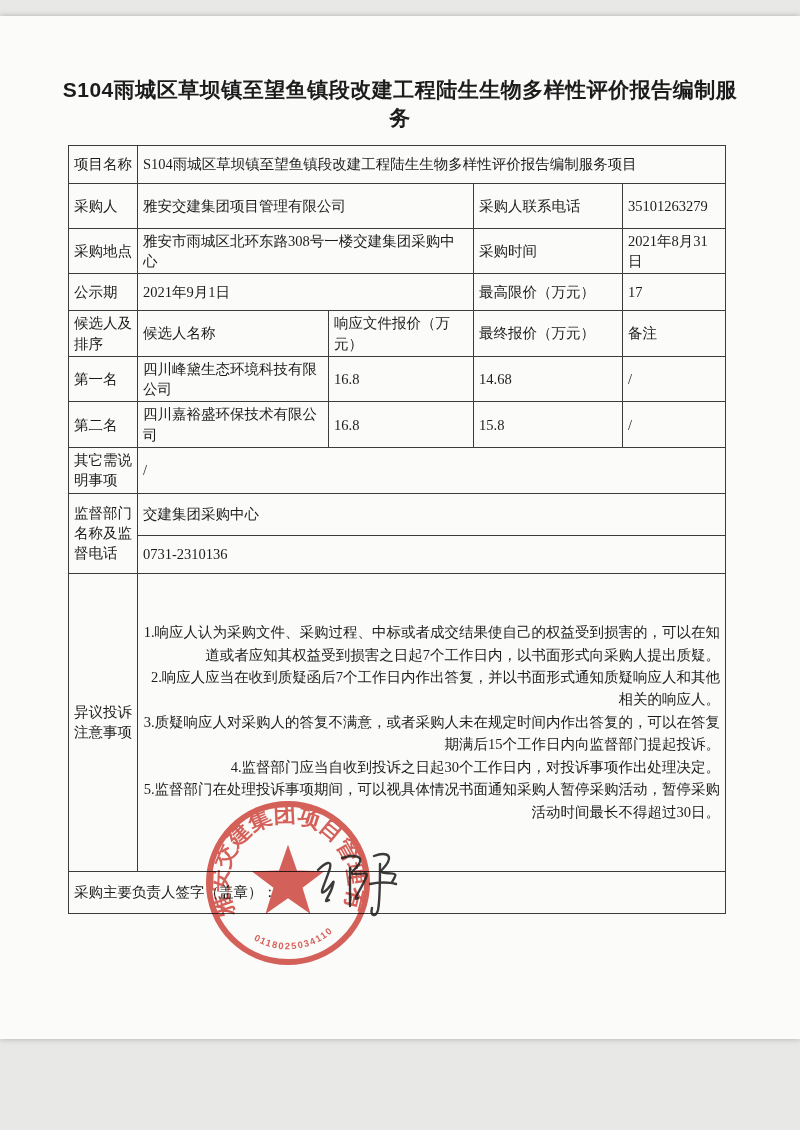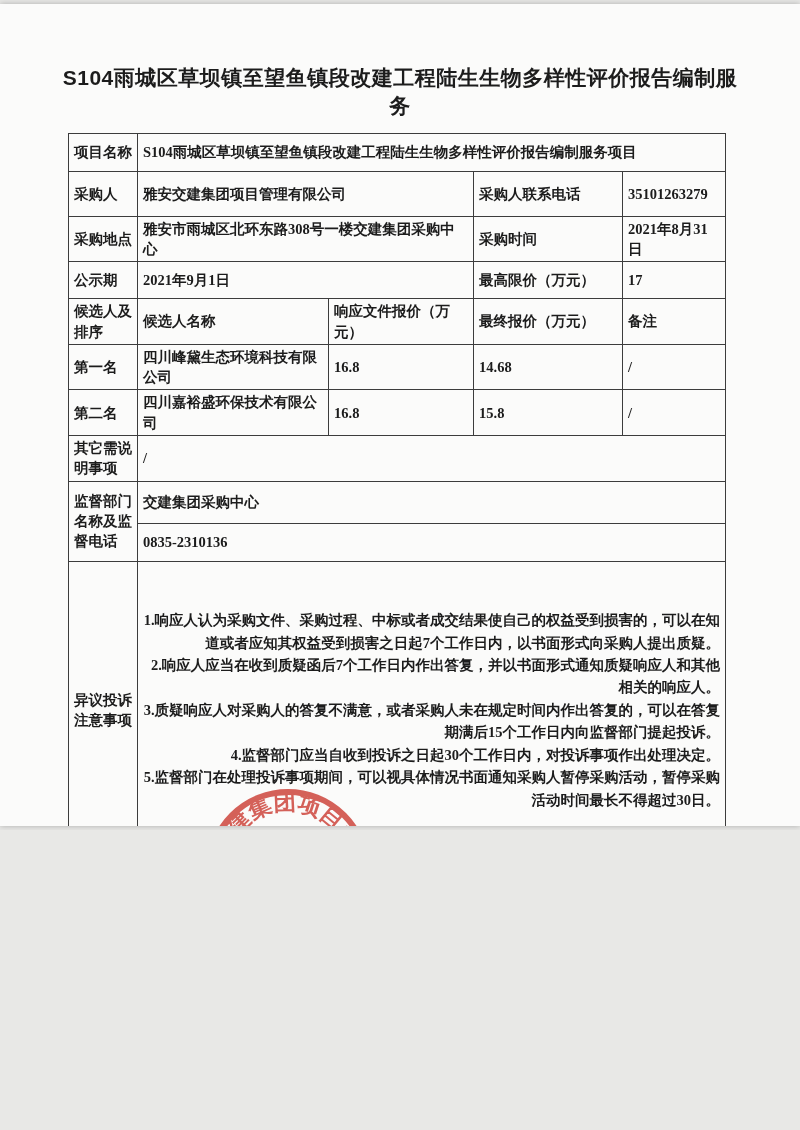--- a/index.html
+++ b/index.html
@@ -5,8 +5,8 @@
   html,body{margin:0;padding:0;background:#e8e8e6;}
   .page{
     position:relative;
-    width:800px;height:822px;
-    margin:4px auto;
+    width:800px;height:1023px;
+    margin:16px auto;
     background:#fbfbfa;
     font-family:"Liberation Serif","DejaVu Serif",serif;
     color:#1c1c1c;

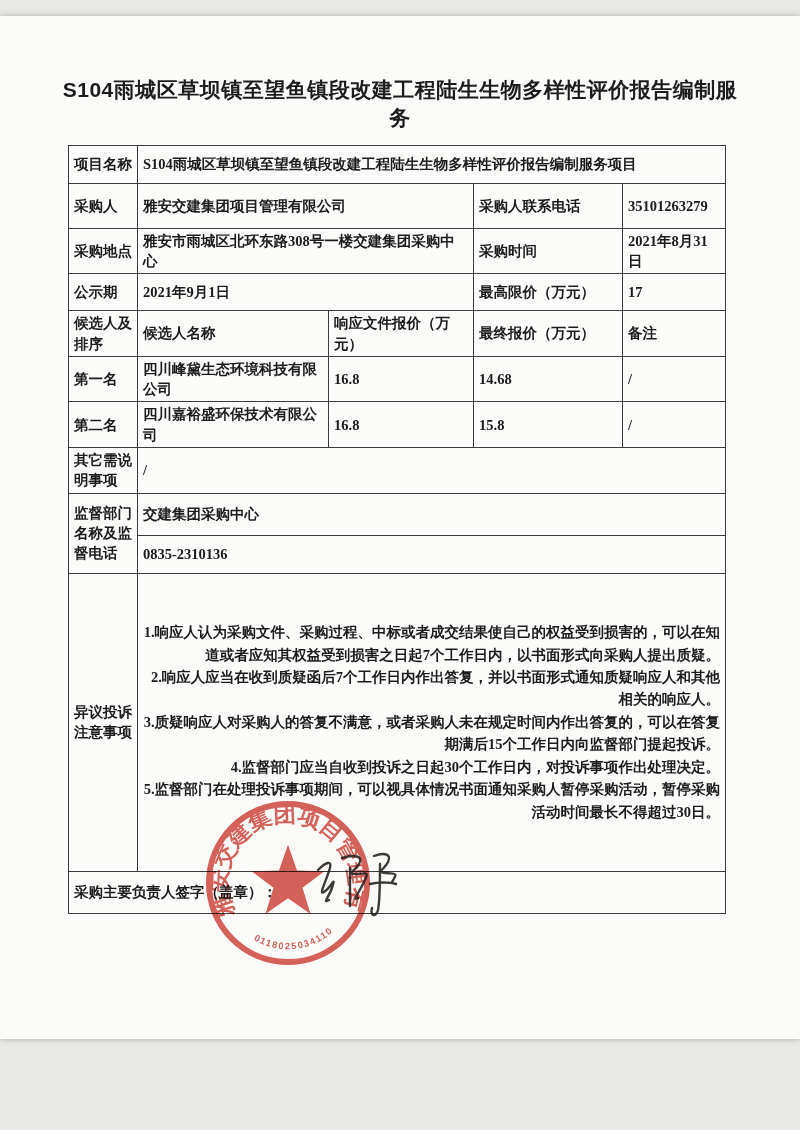--- a/index.html
+++ b/index.html
@@ -38,7 +38,6 @@
     vertical-align:middle;
     word-break:break-all;
     overflow:hidden;
-    font-weight:bold;
   }
   td.lab{padding-left:4px;padding-right:2px;}
   td.c{}

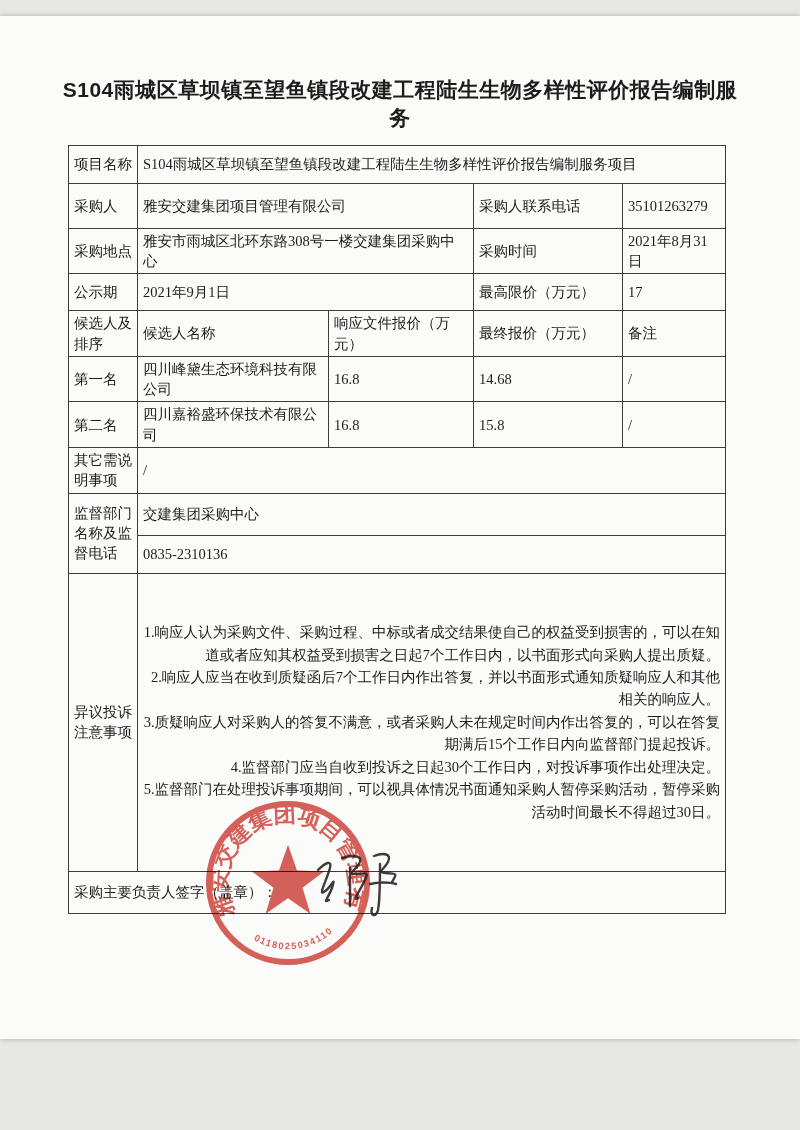--- a/index.html
+++ b/index.html
@@ -140,7 +140,7 @@
       <td colspan="4" class="c">交建集团采购中心</td>
     </tr>
     <tr style="height:38px">
-      <td colspan="4" class="c">0835-2310136</td>
+      <td colspan="4" class="c">0731-2310136</td>
     </tr>
 
     <tr style="height:298px">

